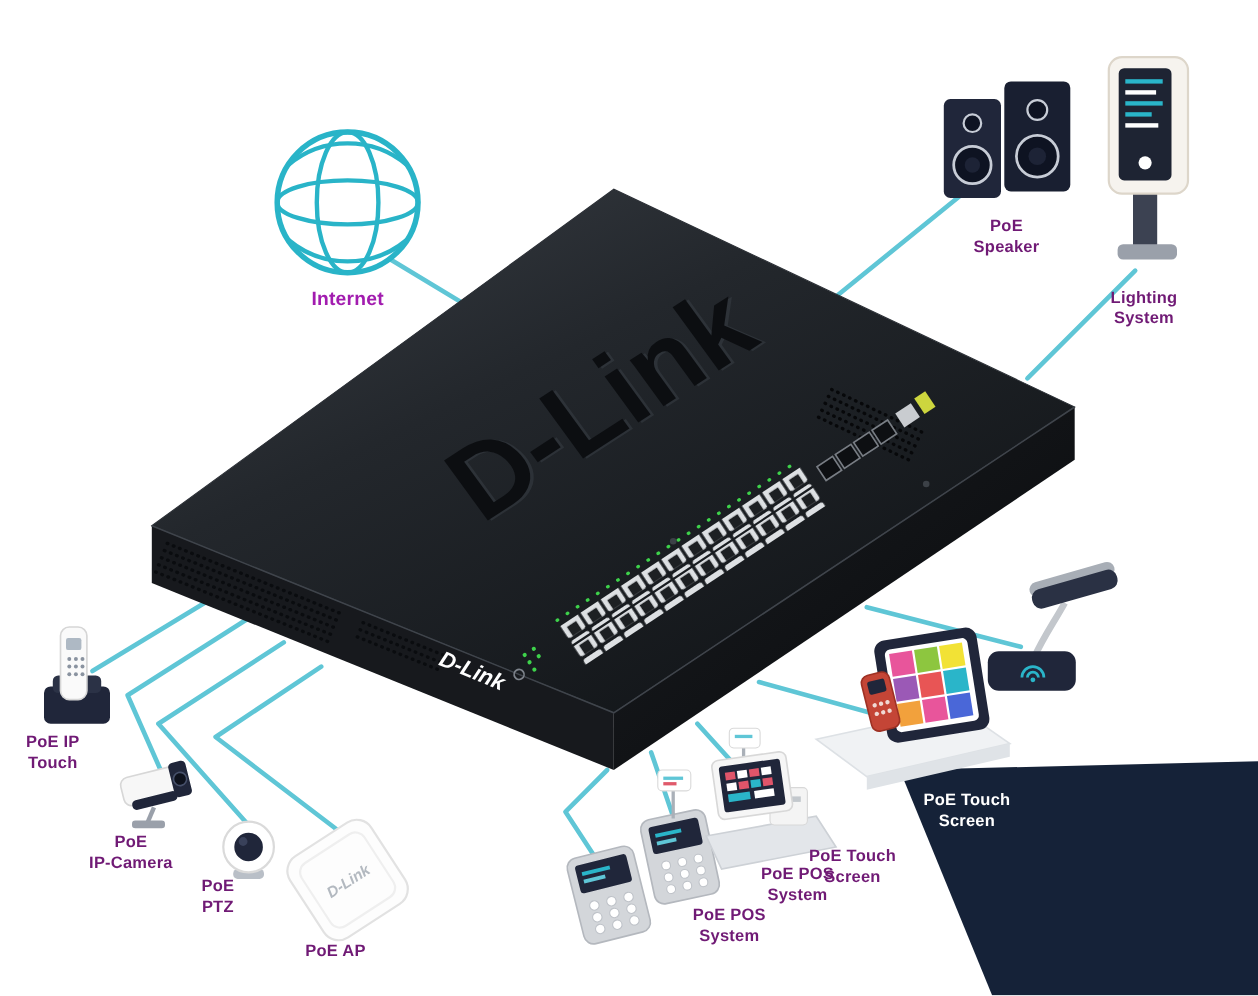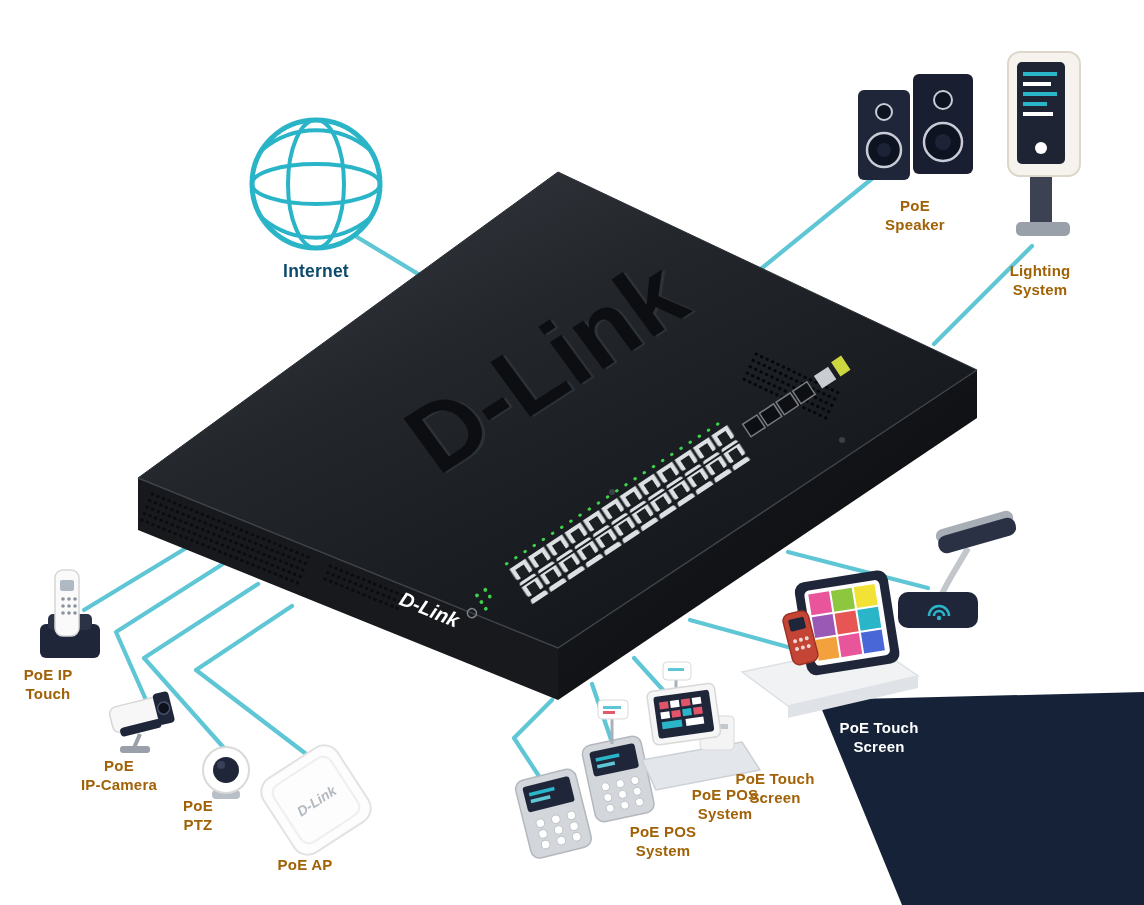--- a/index.html
+++ b/index.html
@@ -7,7 +7,7 @@
   body{width:1144px;height:905px;background:#ffffff;font-family:"Liberation Sans","DejaVu Sans",sans-serif}
   .stage{position:relative;width:1144px;height:905px;overflow:hidden;background:#ffffff}
   .stage > svg{position:absolute;left:0;top:0;display:block}
-  .label{position:absolute;font-weight:700;font-size:15px;line-height:1.26;color:#a16207;text-align:center;letter-spacing:.2px}
+  .label{position:absolute;font-weight:700;font-size:15px;line-height:1.26;color:#701a75;text-align:center;letter-spacing:.2px}
   .label .ln{display:block}
   .label.big{font-size:17.5px;color:#0c4a6e}
   .label.on-dark{color:#ffffff}

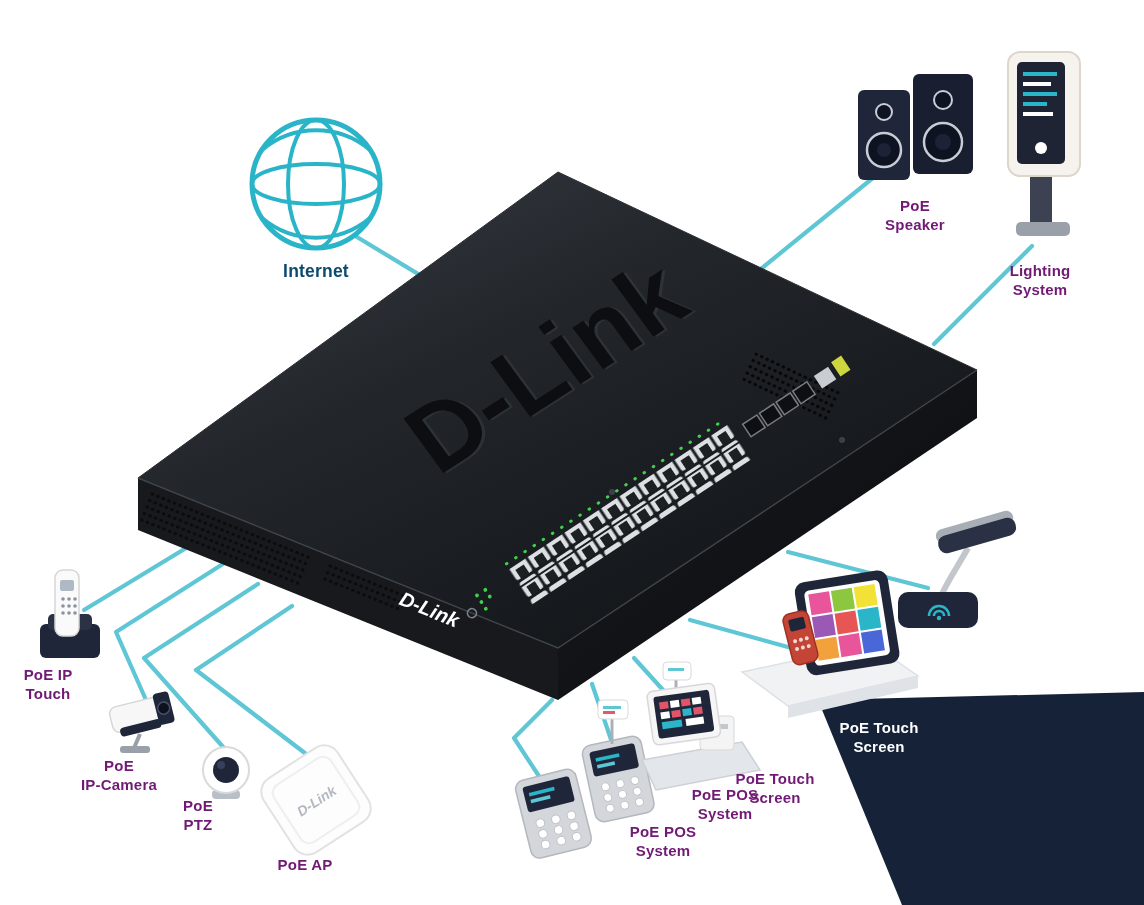--- a/index.html
+++ b/index.html
@@ -9,7 +9,7 @@
   .stage > svg{position:absolute;left:0;top:0;display:block}
   .label{position:absolute;font-weight:700;font-size:15px;line-height:1.26;color:#701a75;text-align:center;letter-spacing:.2px}
   .label .ln{display:block}
-  .label.big{font-size:17.5px;color:#0c4a6e}
+  .label.big{font-size:17.5px;color:#a21caf}
   .label.on-dark{color:#ffffff}
   svg text{font-family:"Liberation Sans","DejaVu Sans",sans-serif}
 </style>

